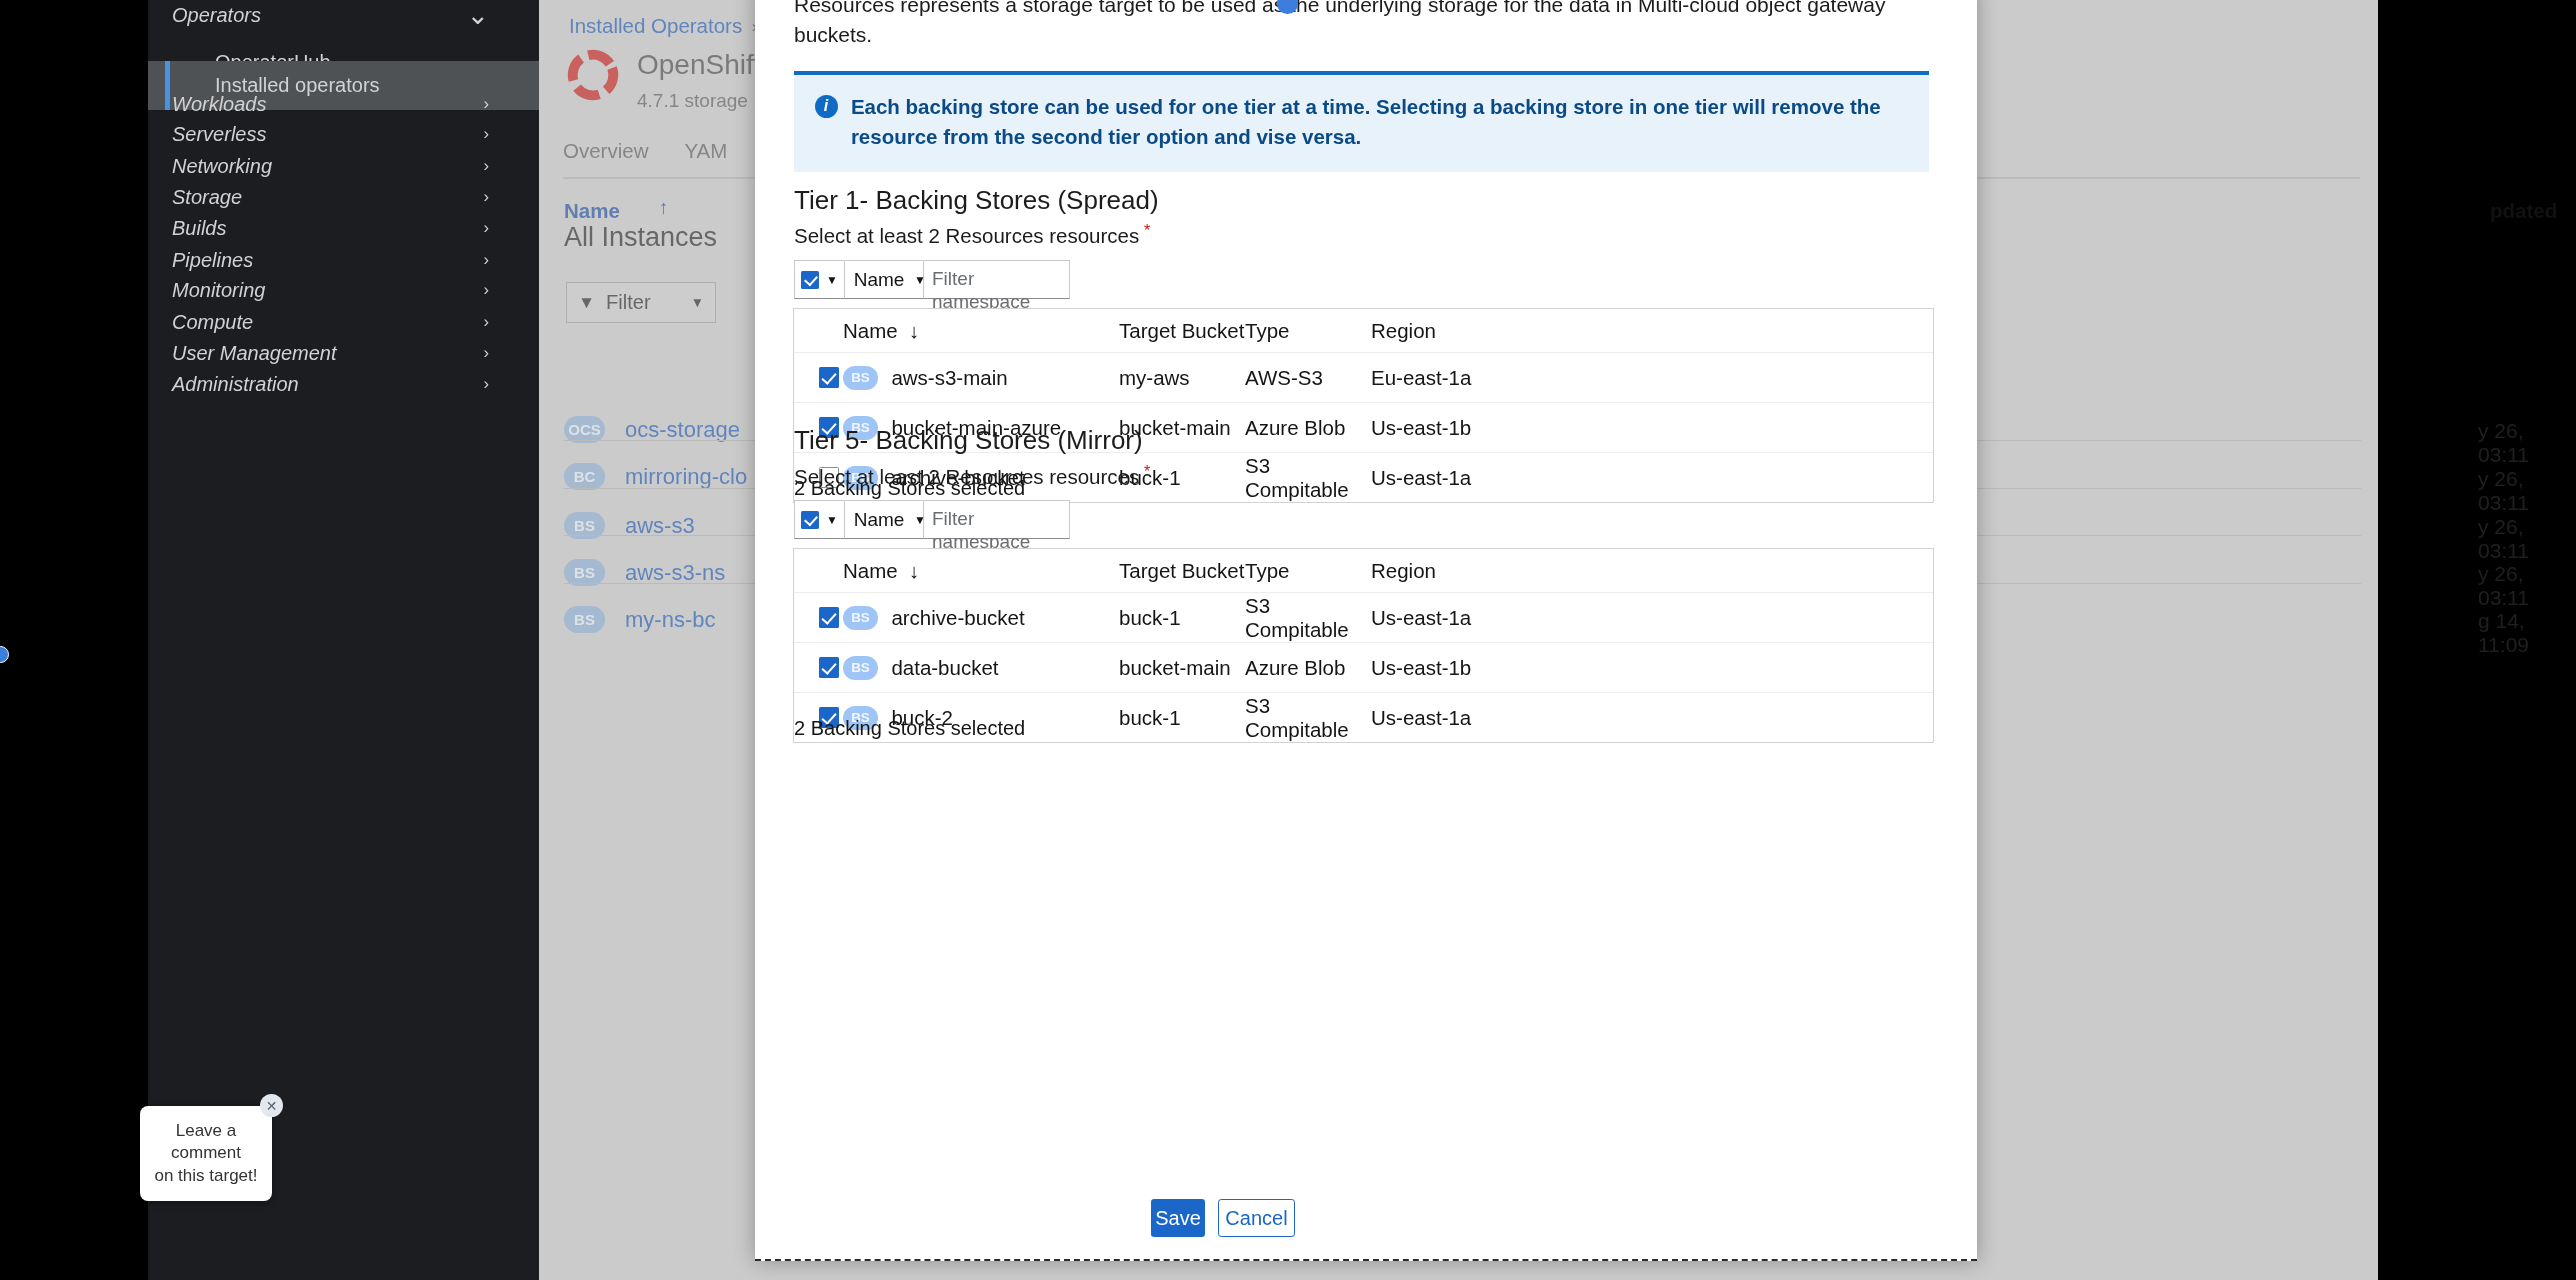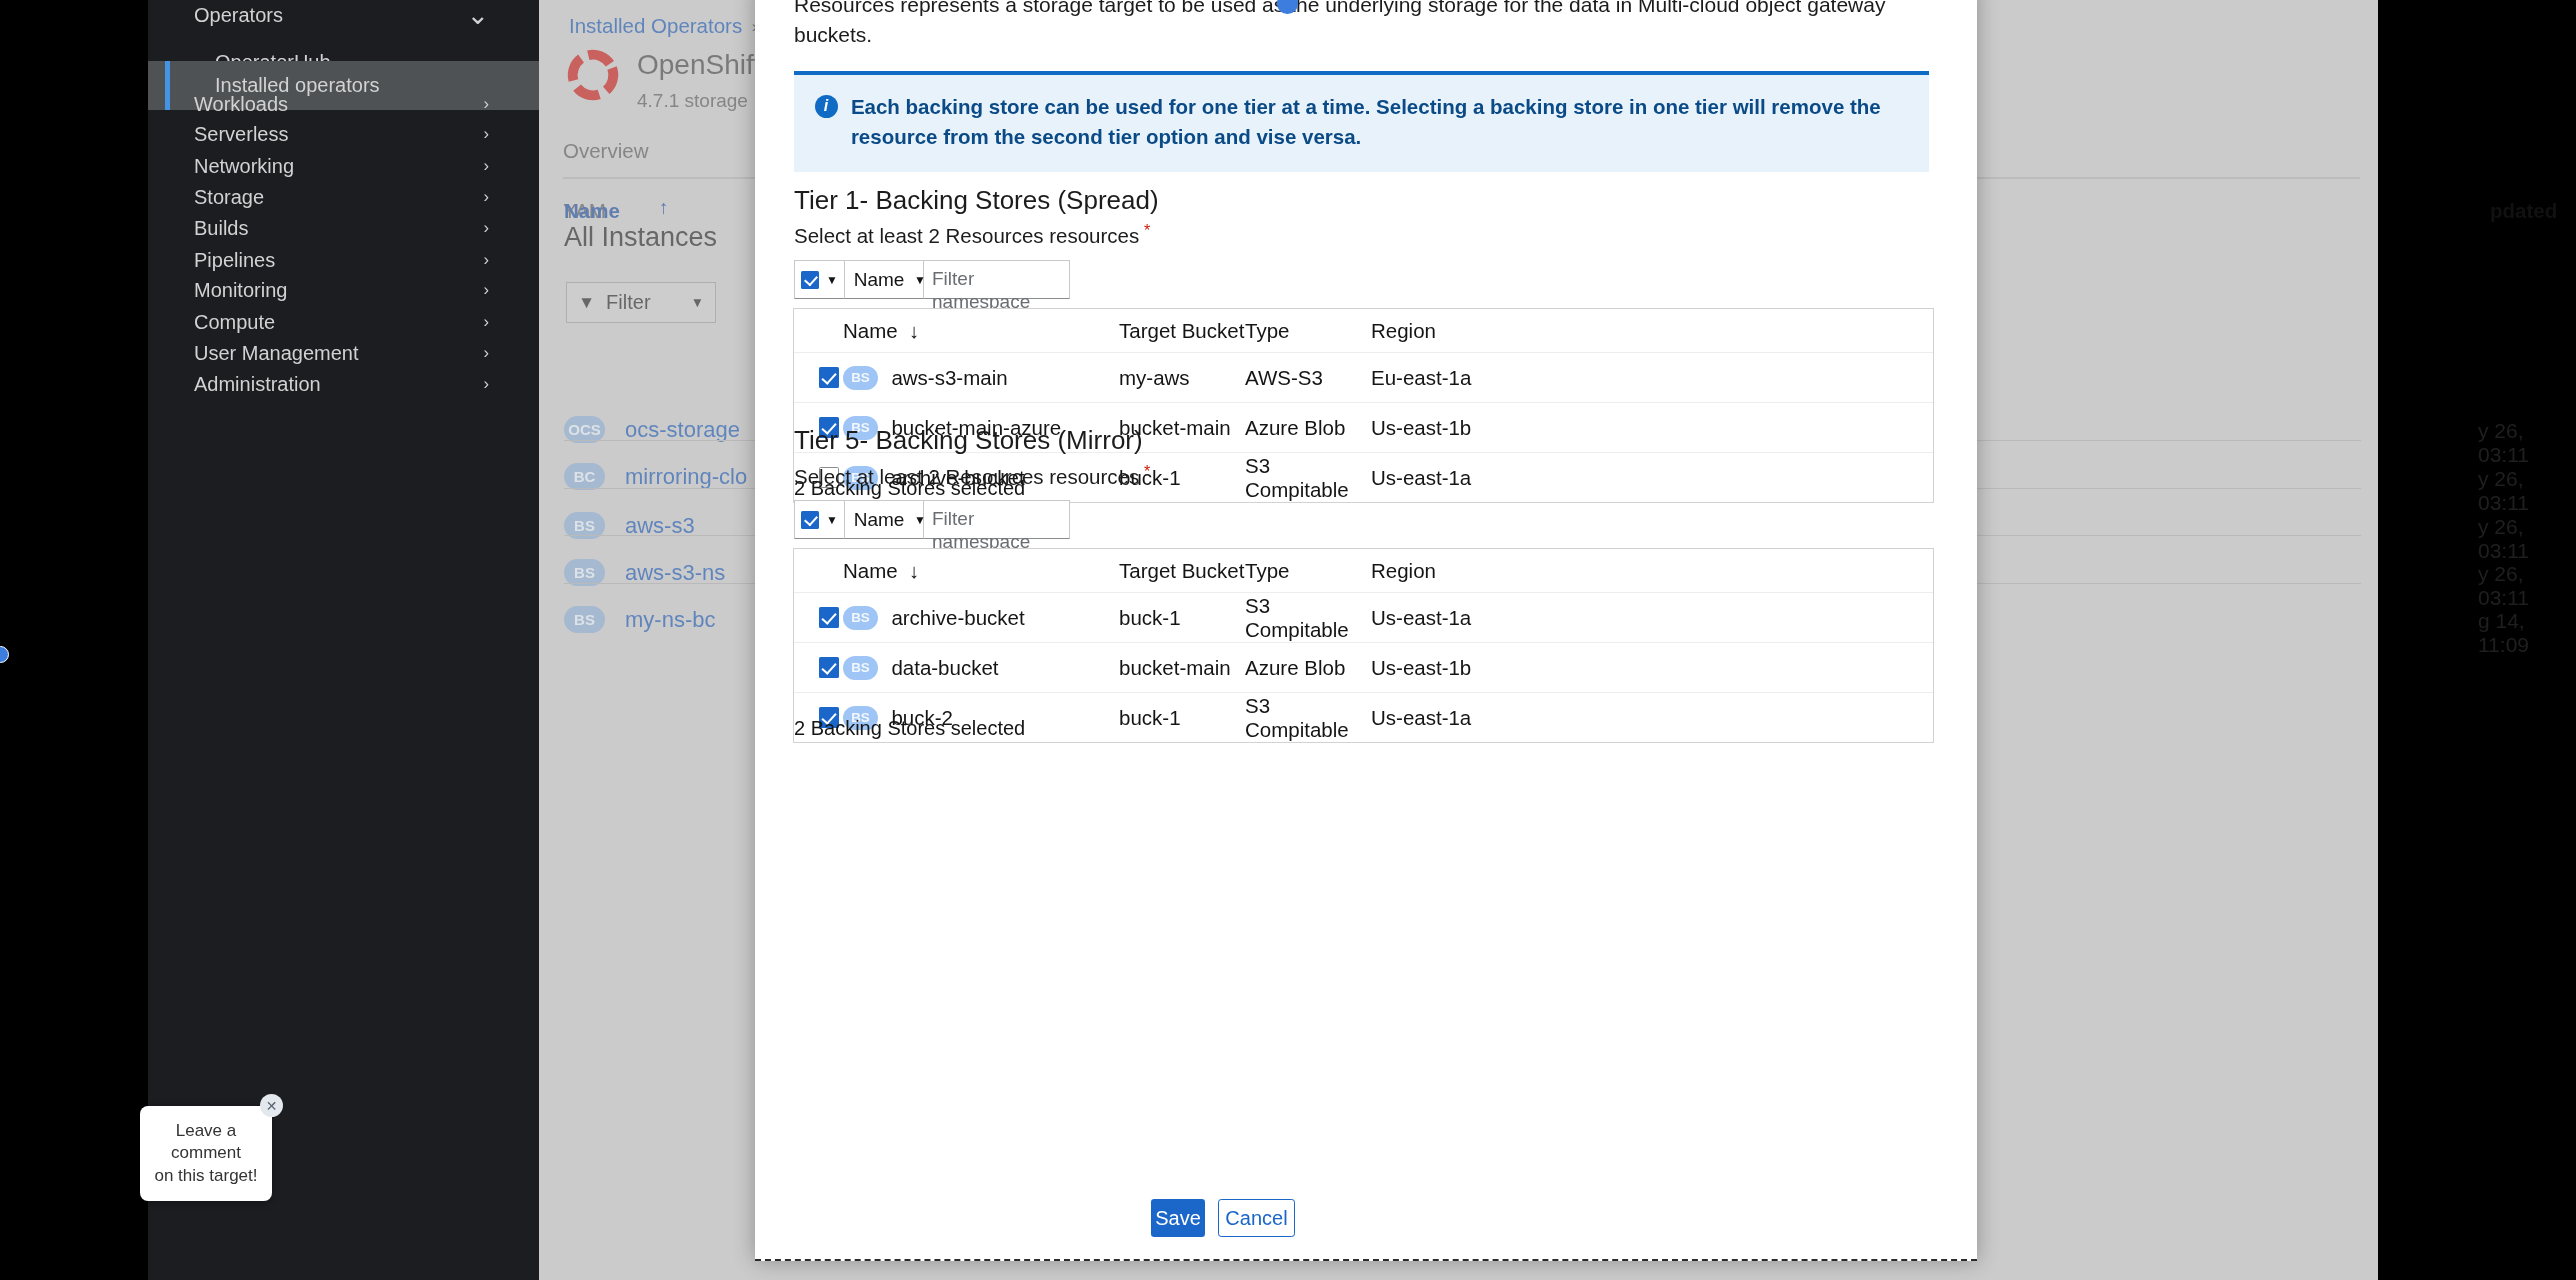--- a/index.html
+++ b/index.html
@@ -21,7 +21,7 @@
              background:#1b1d21; }
   .nav-item { position:absolute; left:0; width:391px; height:49px;
               display:flex; align-items:center; color:#d2d2d2; font-size:20px; }
-  .nav-item .lbl { margin-left:46px; }
+  .nav-item .lbl { margin-left:24px;font-style:italic; }
   .nav-item .chev { position:absolute; right:50px; font-size:16.6px; color:#d2d2d2; line-height:1; }
   .nav-sub { position:absolute; left:0; width:391px; height:49px; display:flex; align-items:center;
              color:#d2d2d2; font-size:20px; }

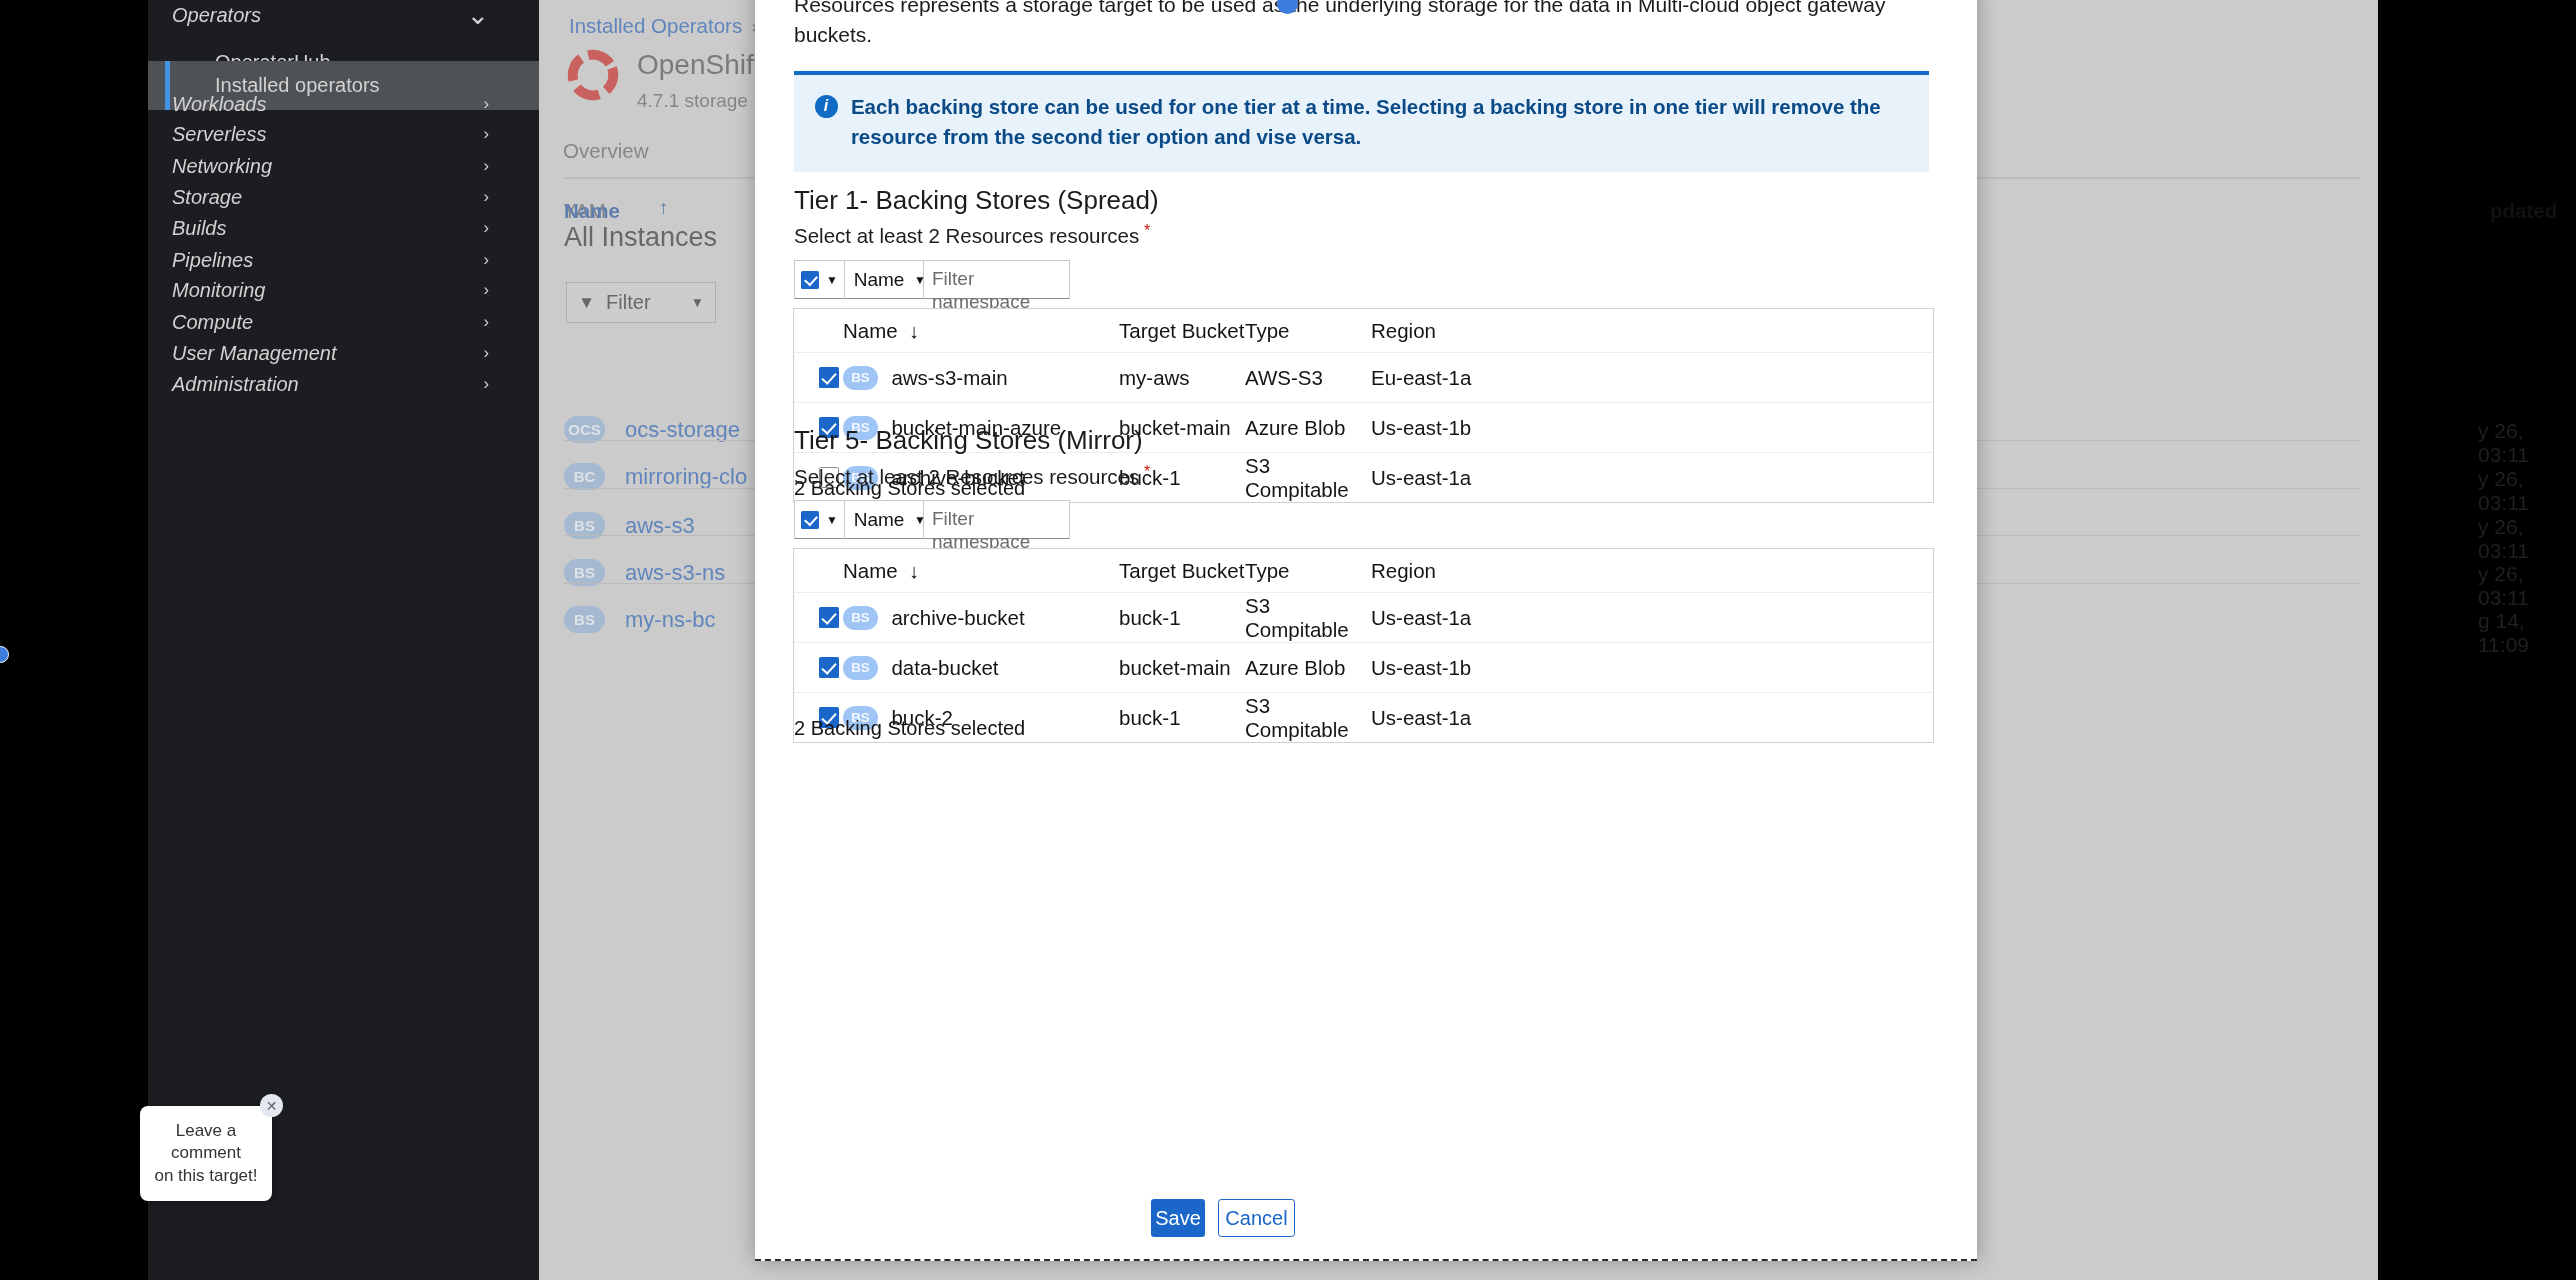--- a/index.html
+++ b/index.html
@@ -47,7 +47,7 @@
   .op-logo { position:absolute; left:25px; top:46px; width:58px; height:58px; }
   .op-title { position:absolute; left:98px; top:49px; font-size:28px; color:#4a4a4a; white-space:nowrap; }
   .op-sub { position:absolute; left:98px; top:90px; font-size:19px; color:#5c5c5c; white-space:nowrap; }
-  .tabs { position:absolute; left:24px; top:139px; display:flex; gap:36px; font-size:20.5px; color:#5c5c5c;flex-direction:column; }
+  .tabs { position:absolute; left:24px; top:139px; display:flex; gap:36px; font-size:20.5px; color:#5c5c5c; }
   .tabrule { position:absolute; left:24px; top:177px; width:1797px; height:1.6px; background:#b4b4b4; }
   .allinst { position:absolute; left:25px; top:222px; font-size:27px; color:#2b2b2b; }
   .filterbox { position:absolute; left:27px; top:282px; width:150px; height:41px; border:0.8px solid #9e9e9e;

